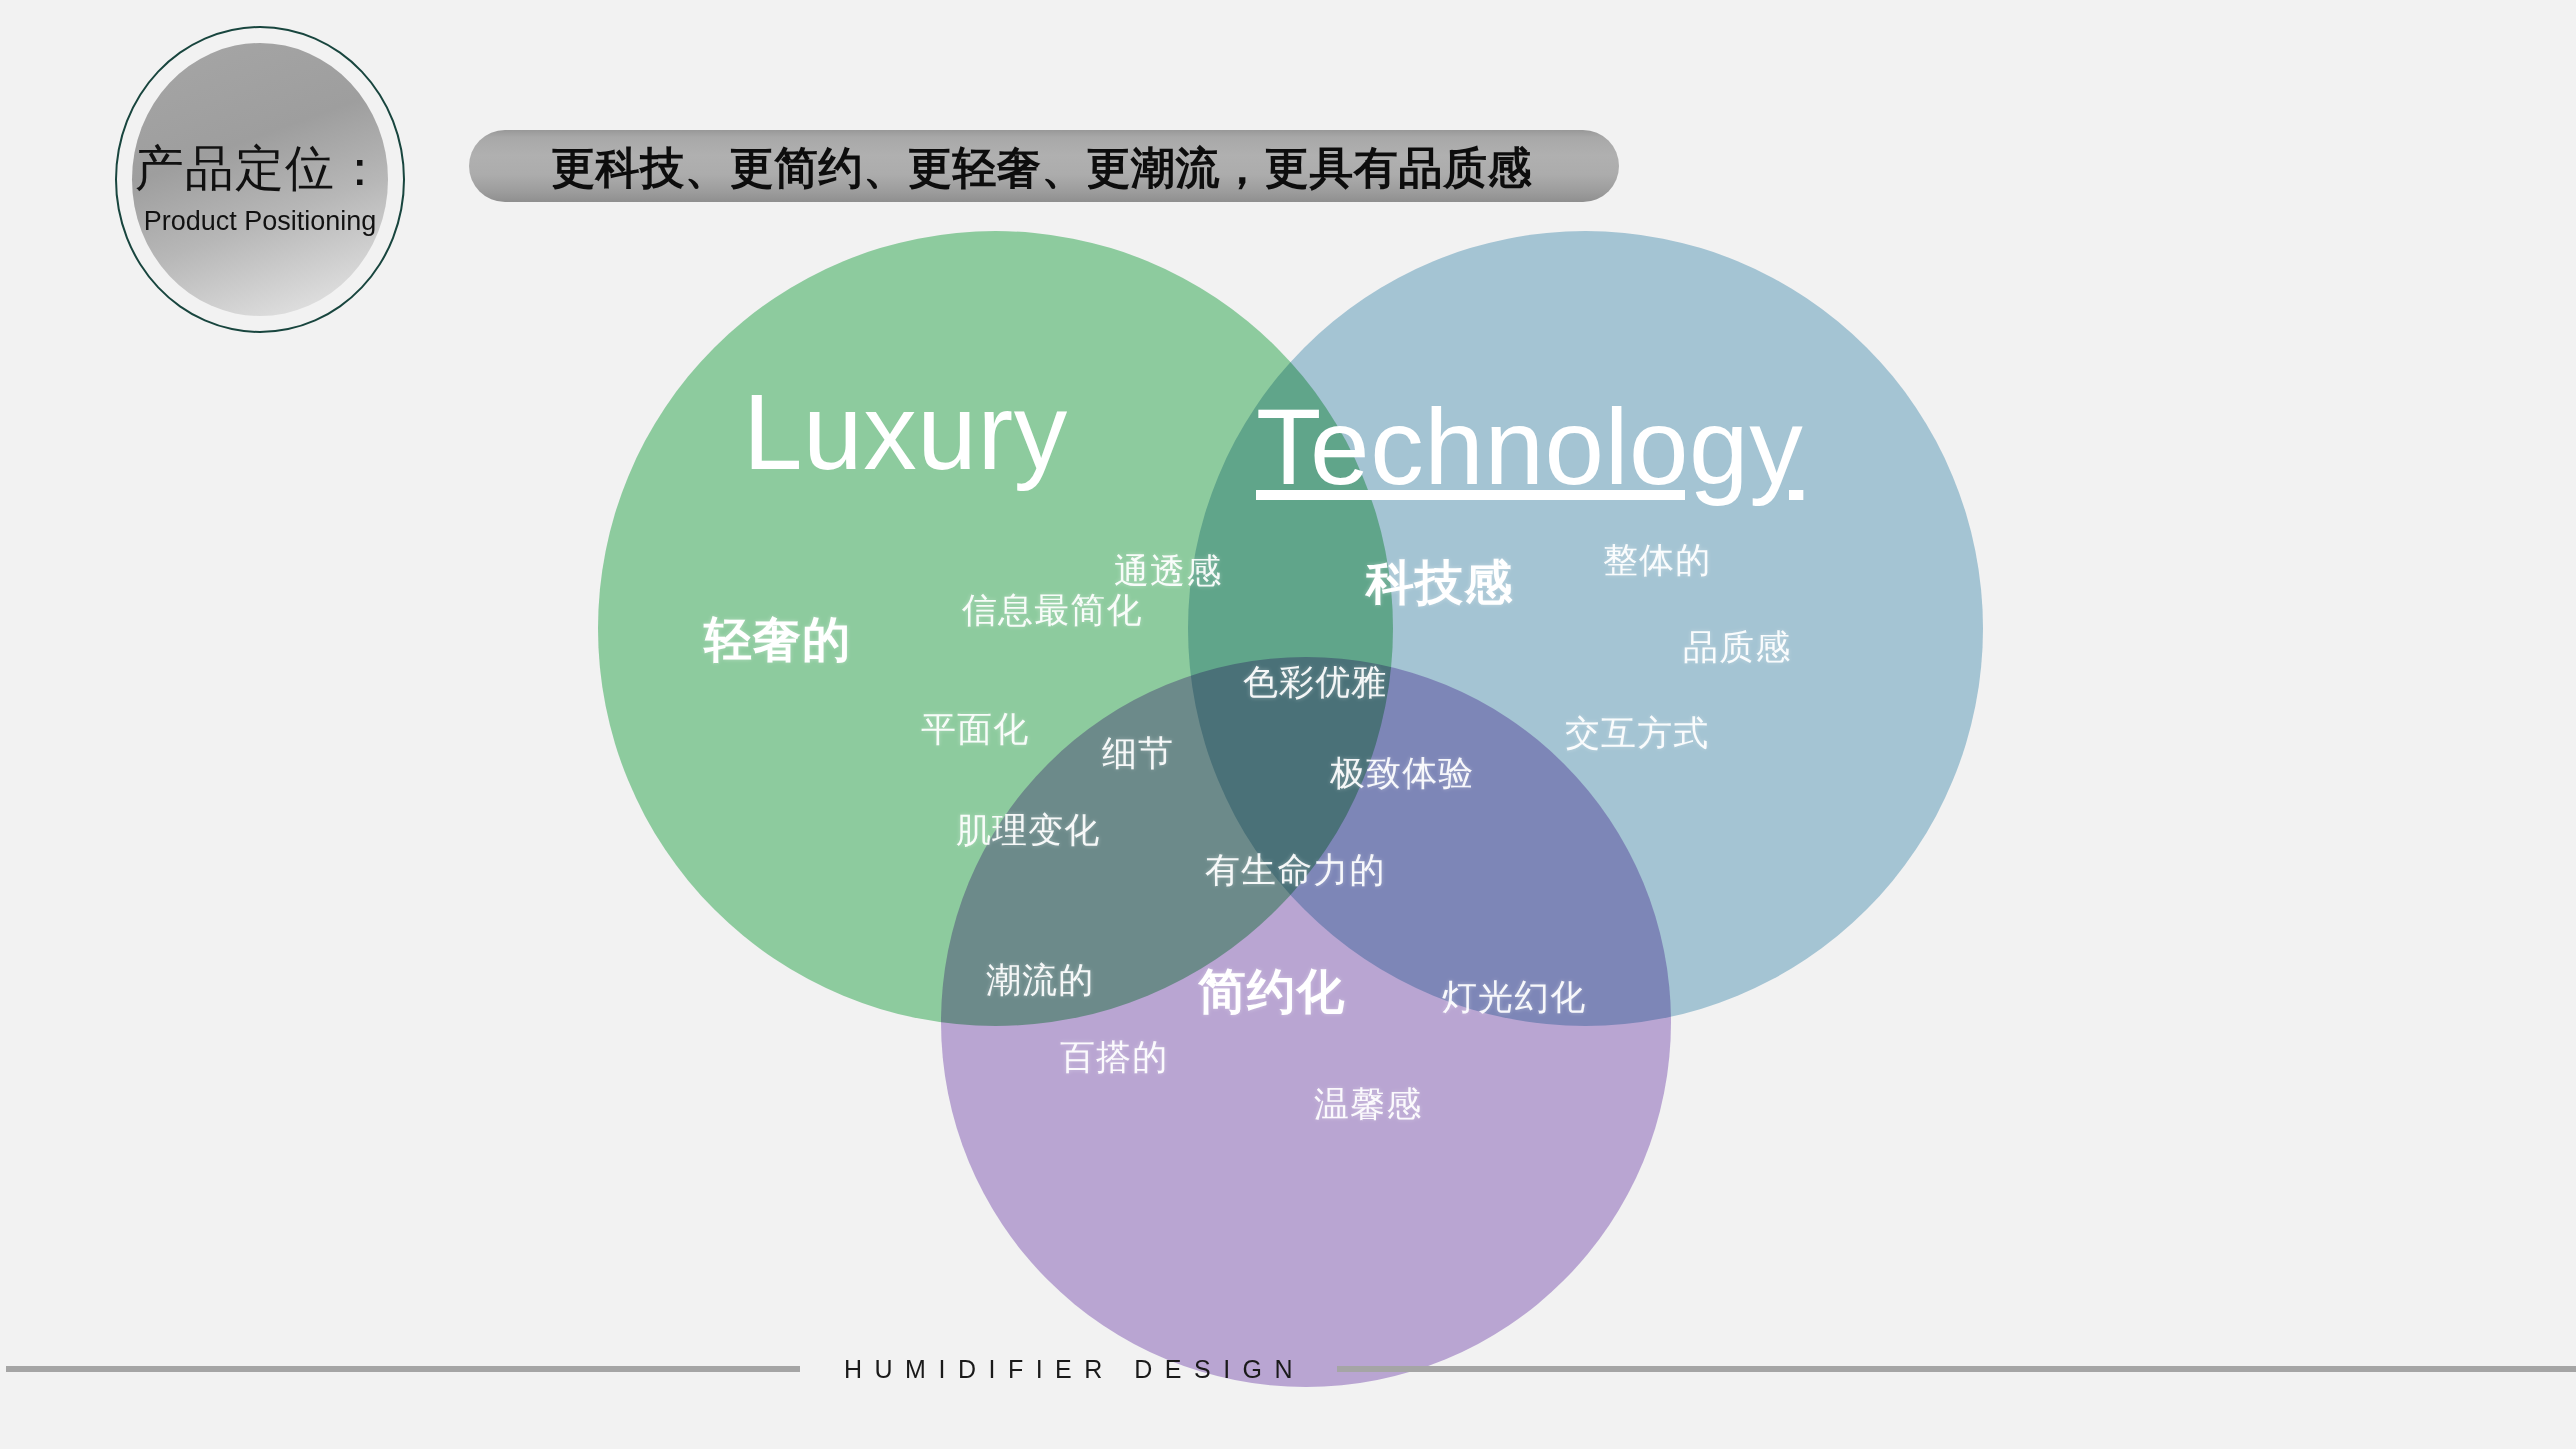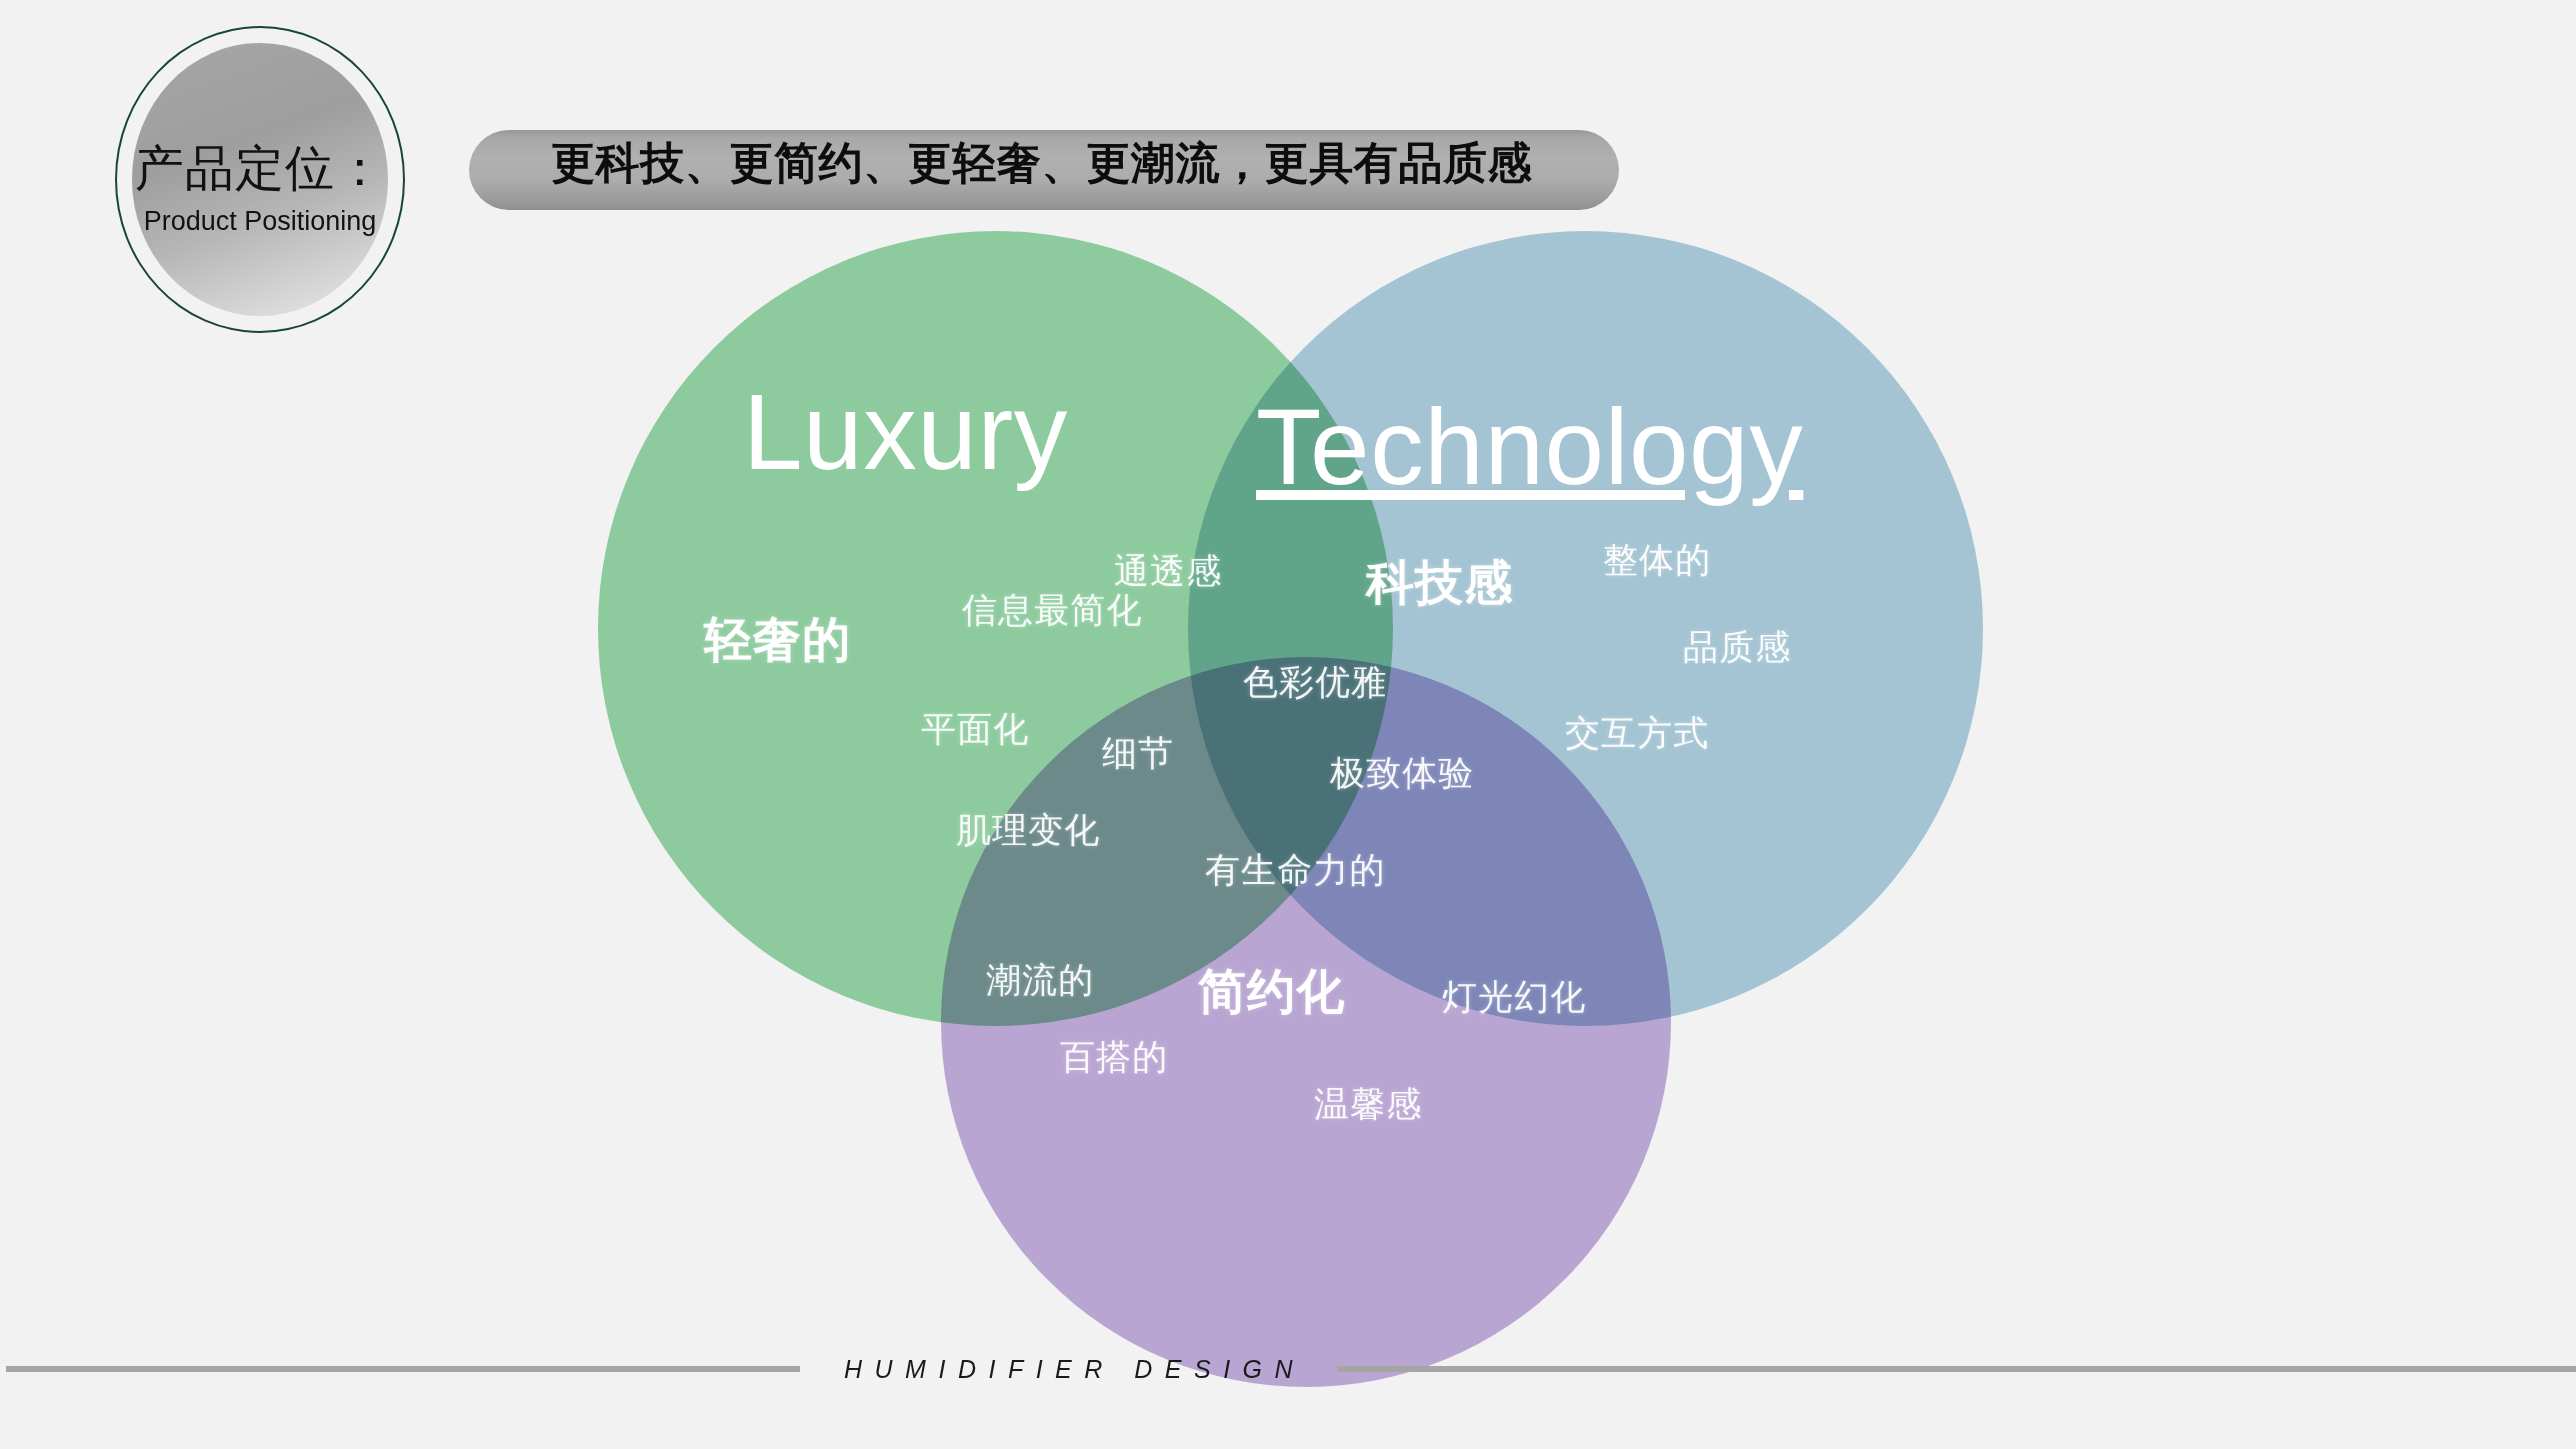--- a/index.html
+++ b/index.html
@@ -71,13 +71,13 @@
     left: 465px;
     top: 126px;
     width: 1150px;
-    height: 80px;
+    height: 72px;
     border-radius: 40px;
     background: linear-gradient(to bottom,
         #989898 0%, #a8a8a8 10%, #b0b0b0 35%,
         #acacac 62%, #9c9c9c 86%, #8f8f8f 100%);
     display: flex;
-    align-items: flex-start;
+    align-items: flex-end;
     padding-left: 80px;
   }
   .header-pill-text {

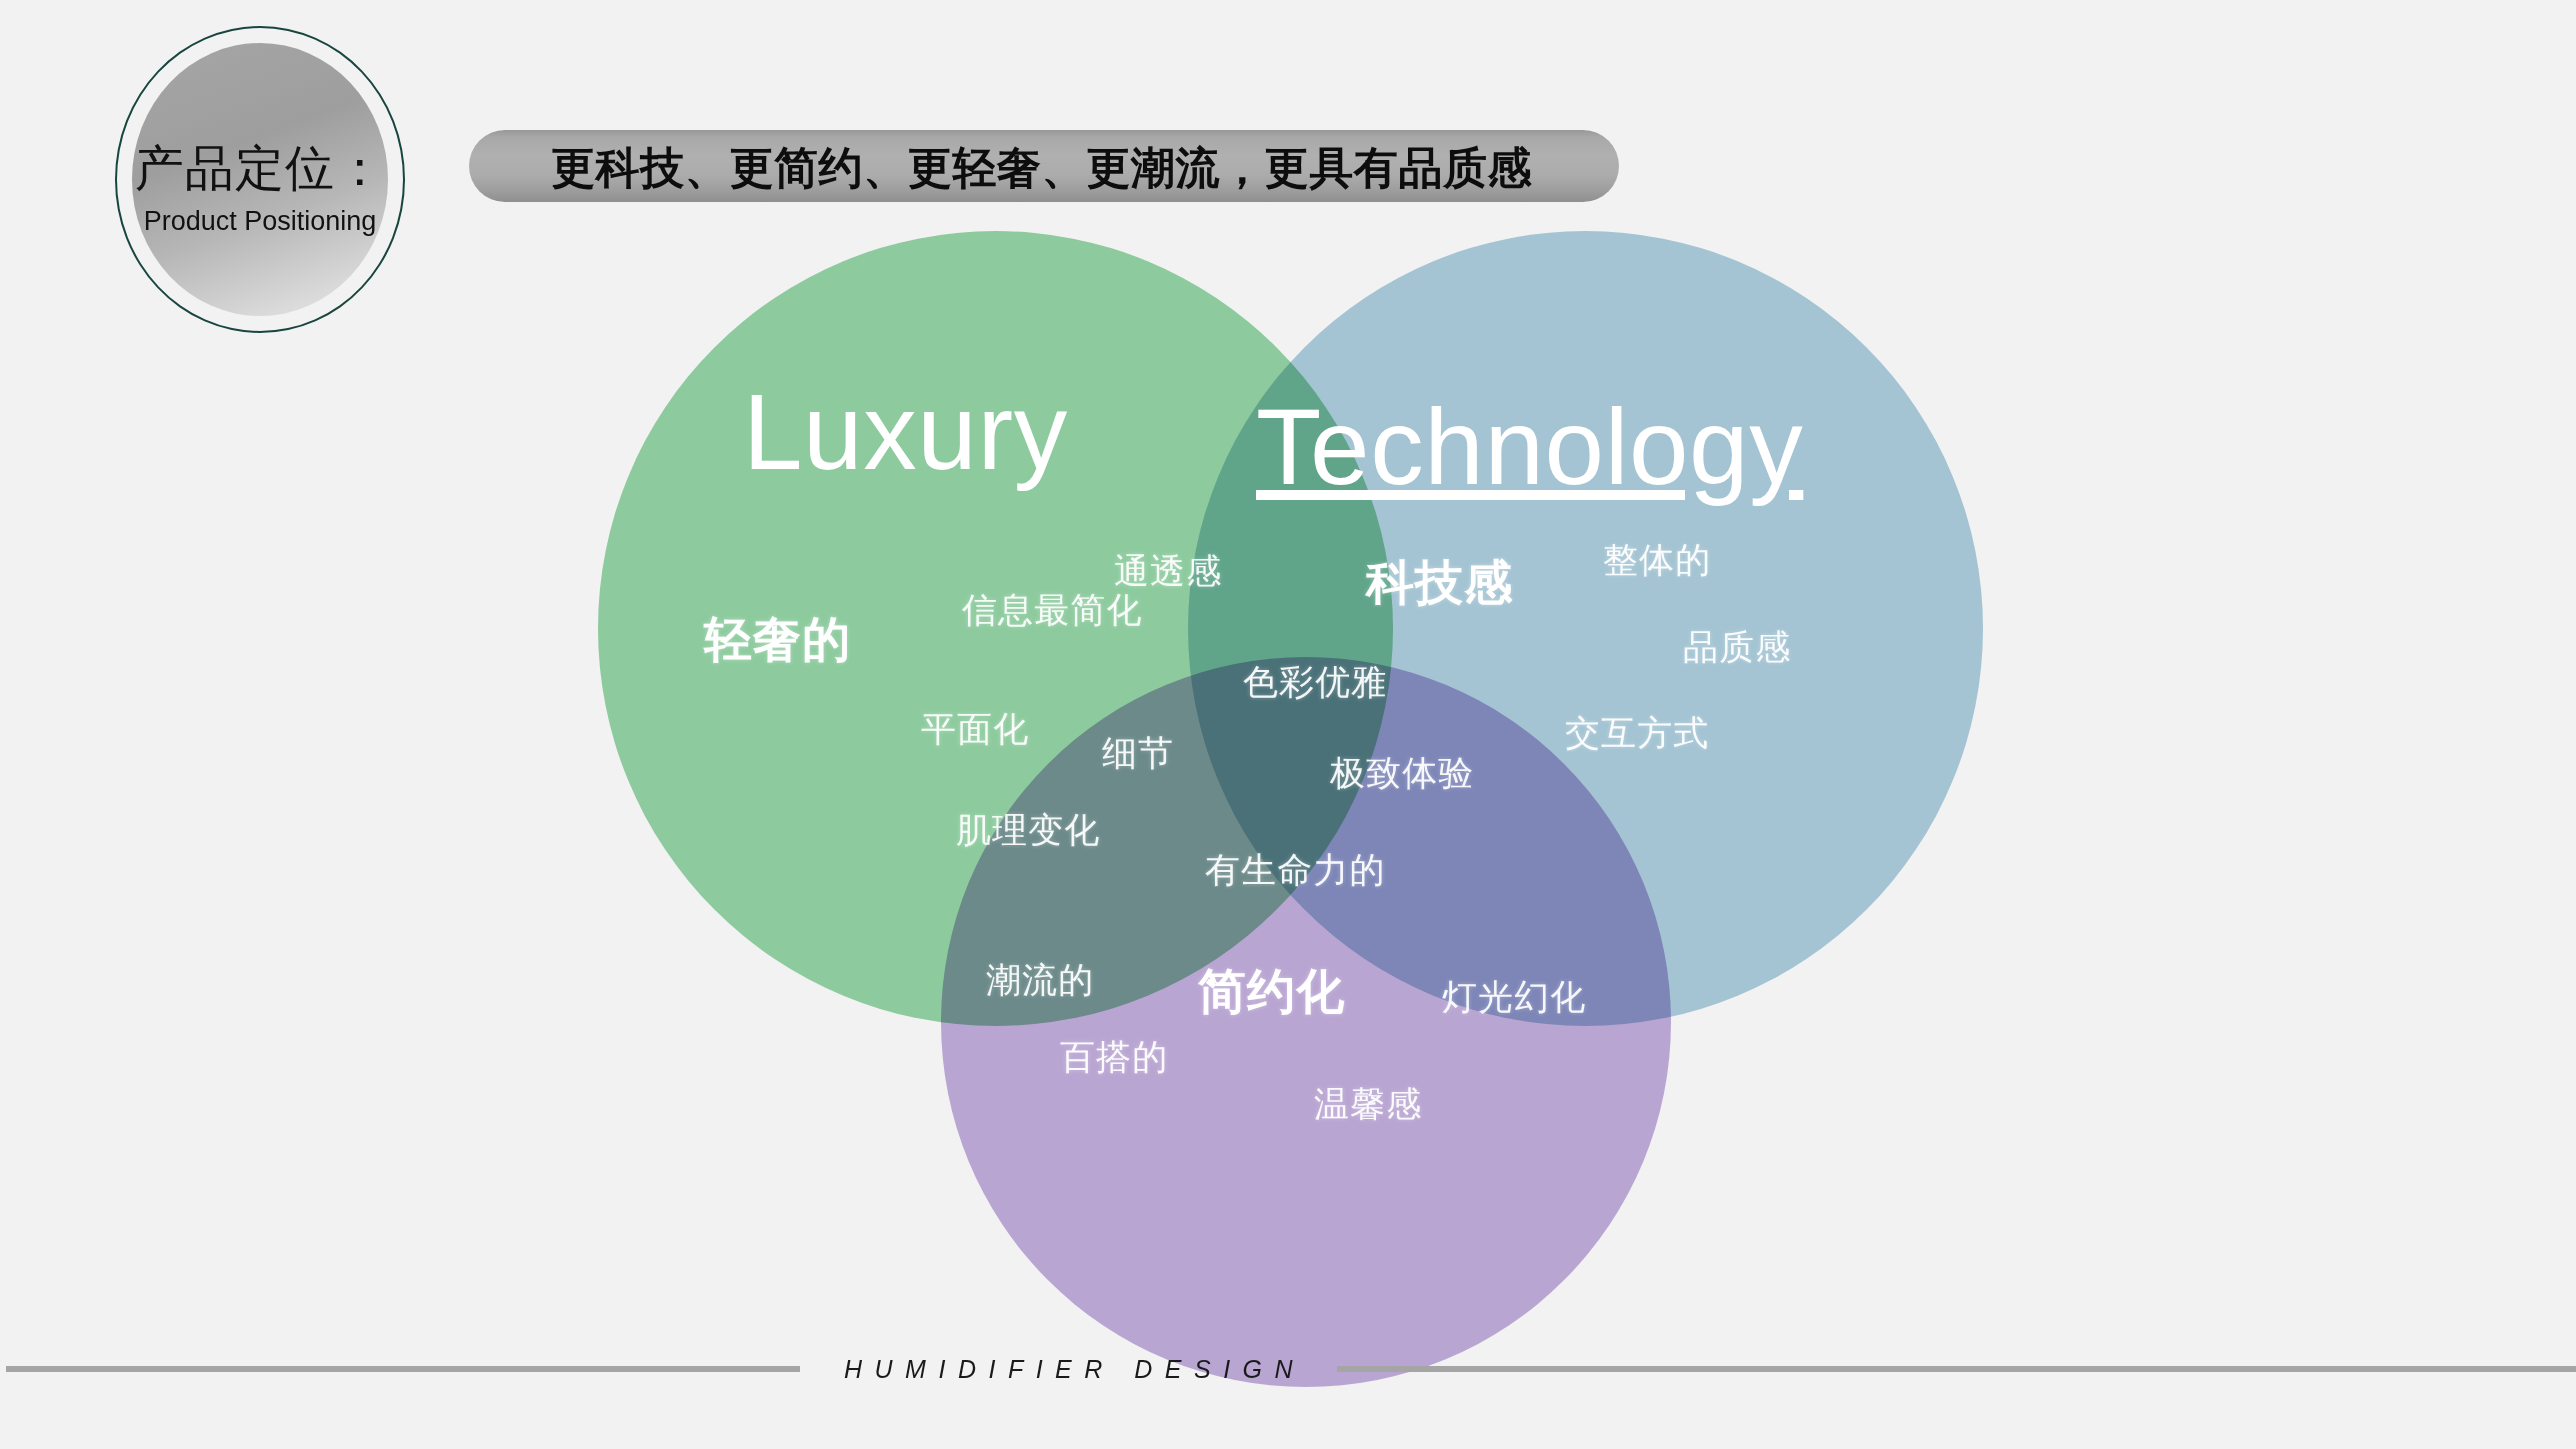--- a/index.html
+++ b/index.html
@@ -216,7 +216,6 @@
     white-space: nowrap;
     position: relative;
     z-index: 5;
-    font-style: italic;
   }
 </style>
 </head>

